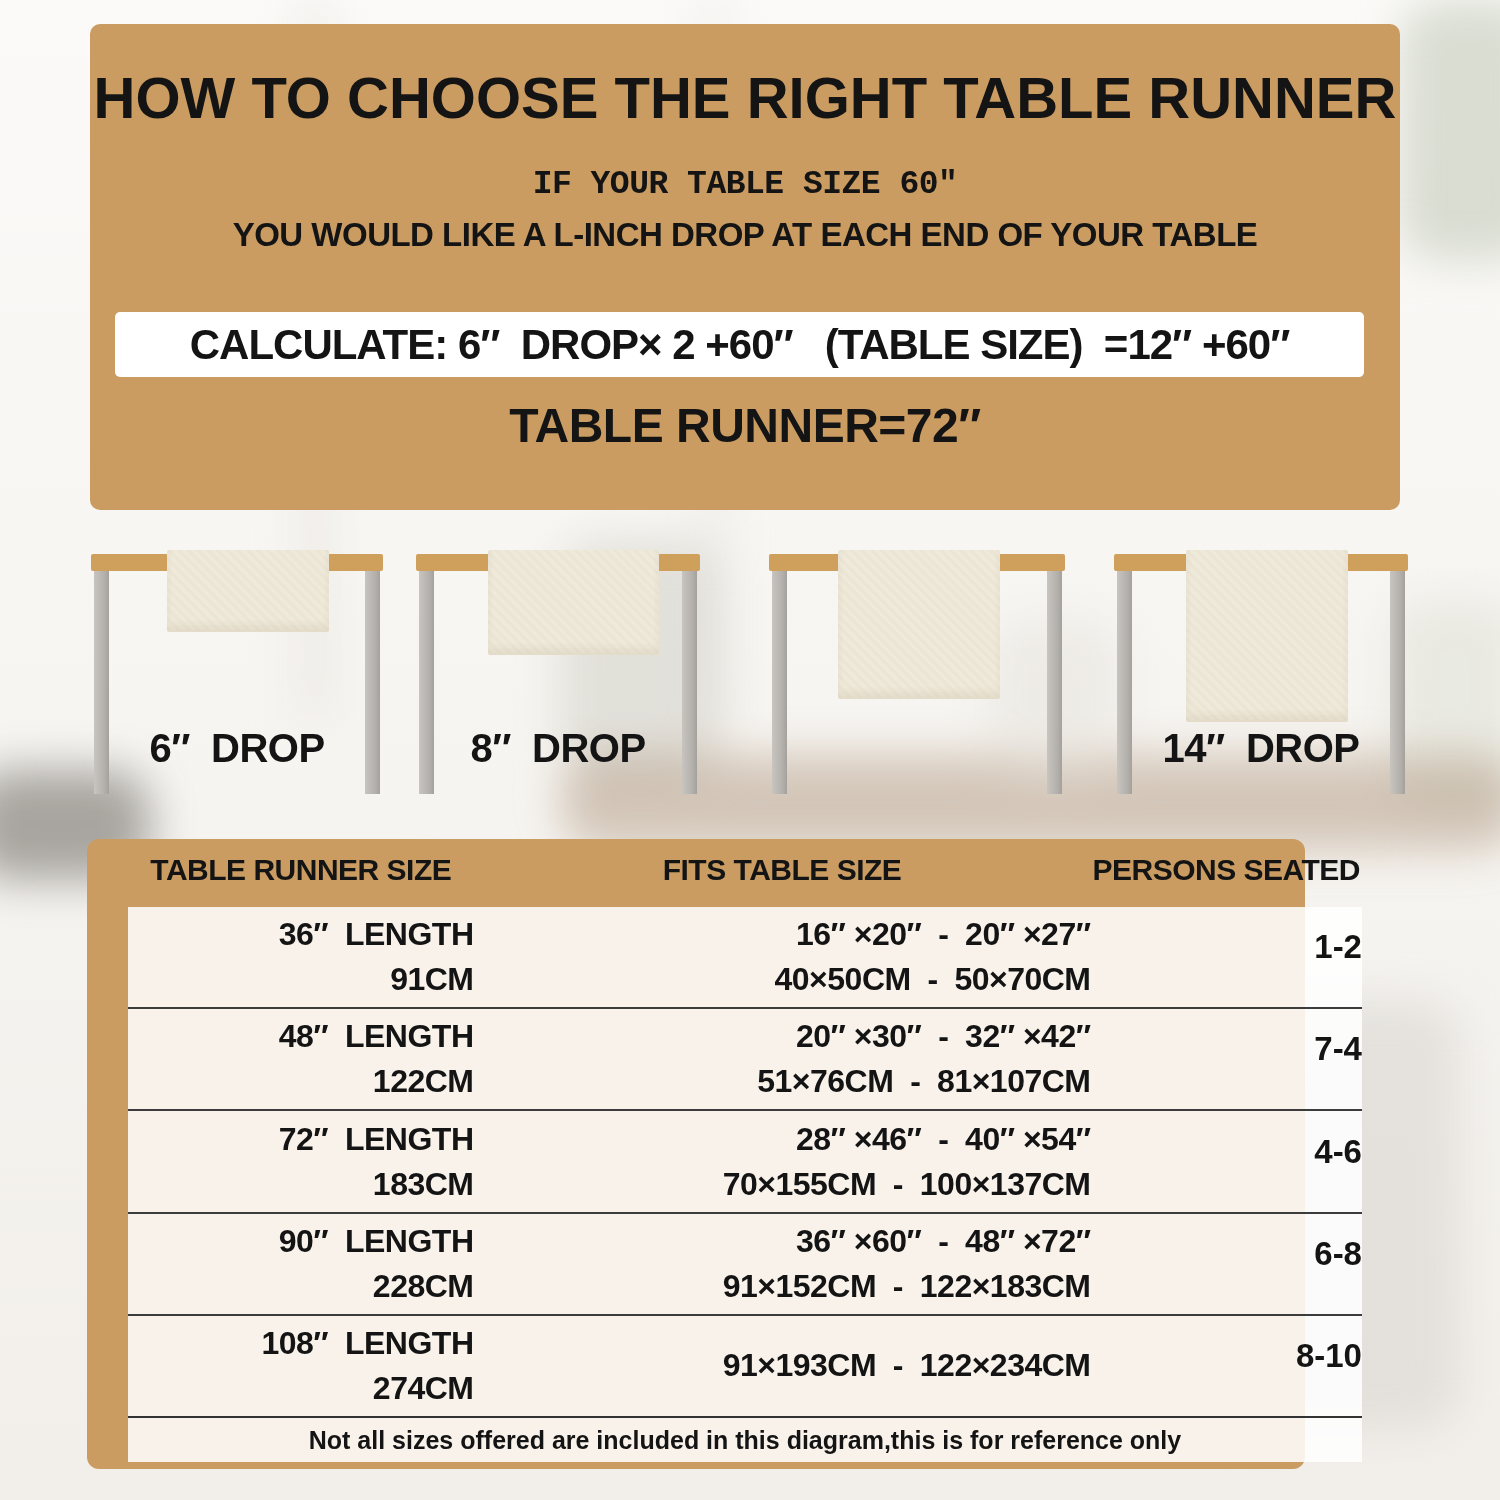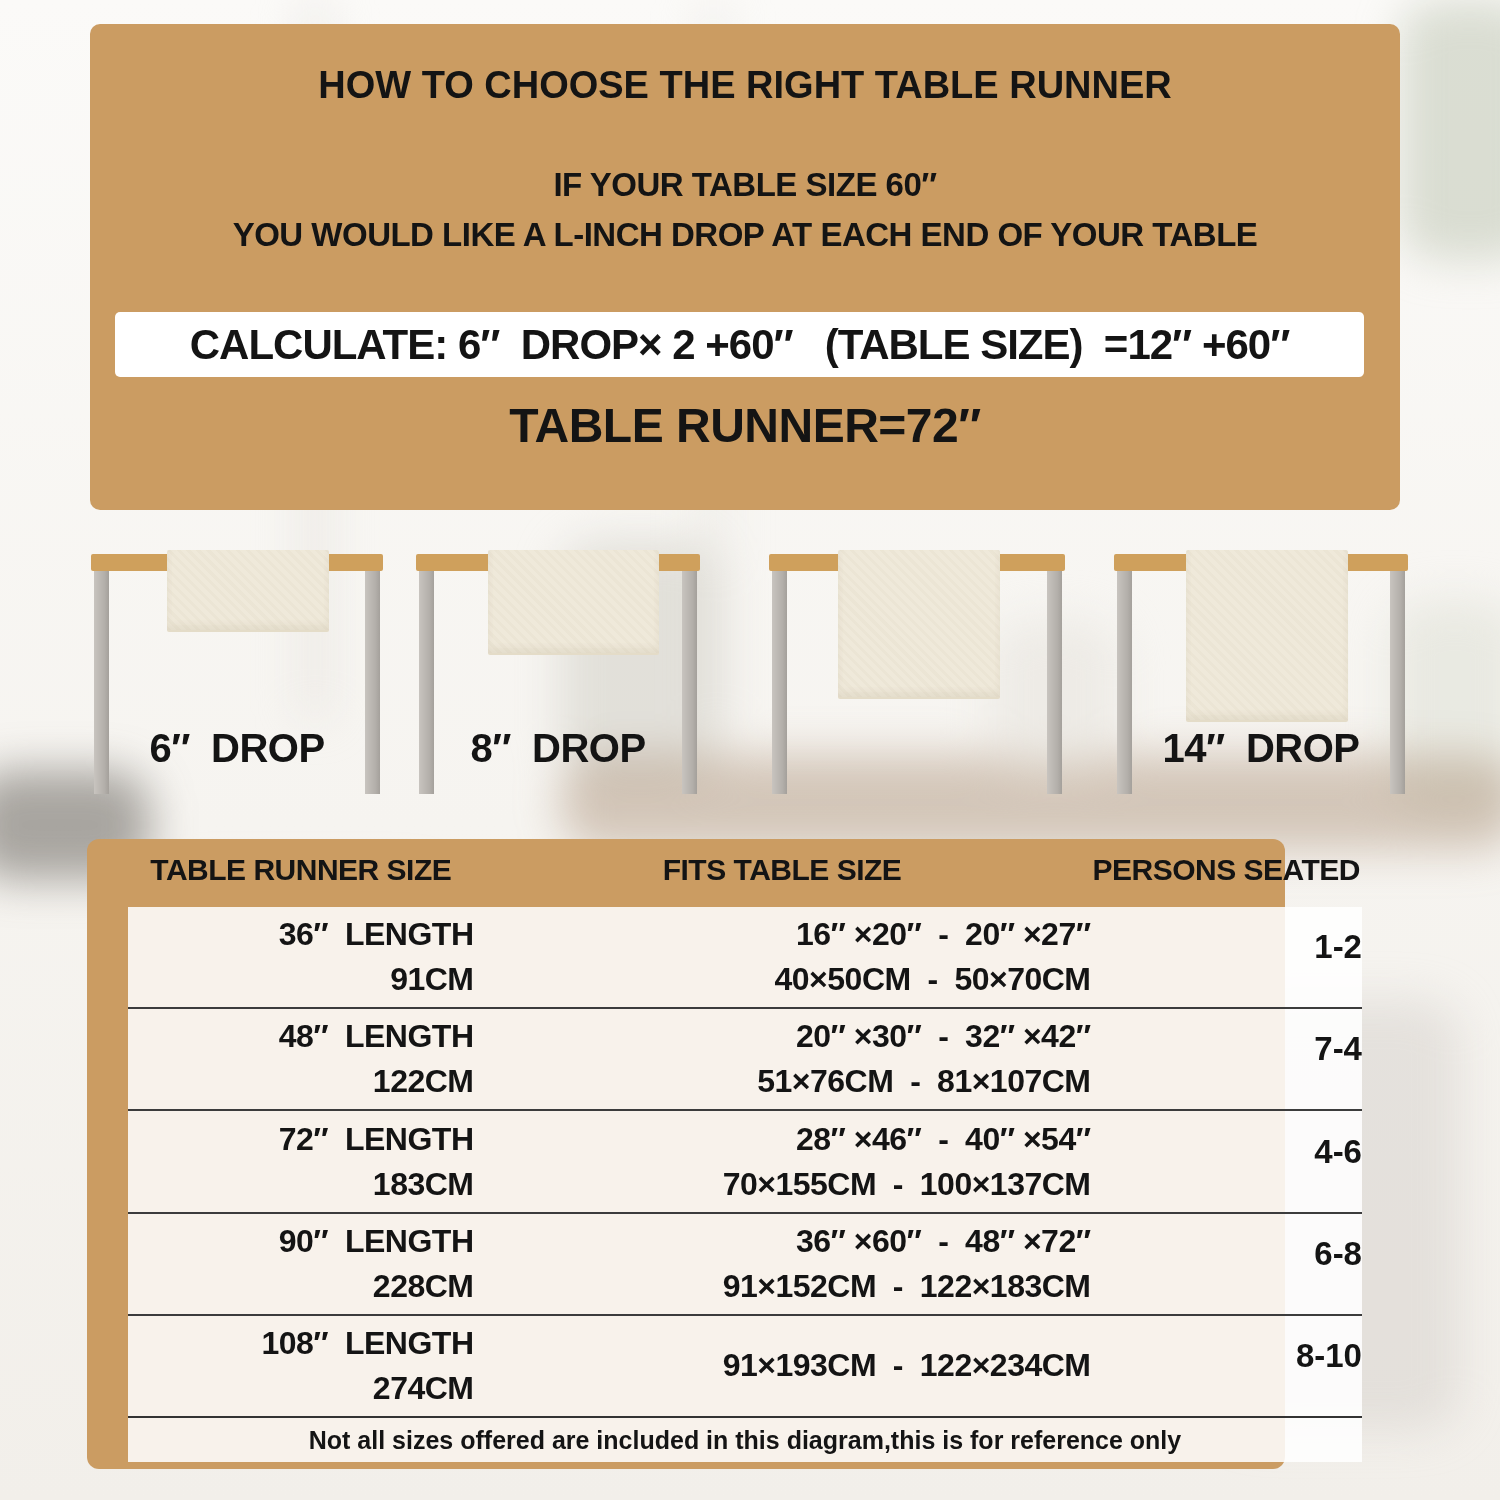--- a/index.html
+++ b/index.html
@@ -28,7 +28,7 @@
   .top-box{position:absolute;left:90px;top:24px;width:1310px;height:486px;
            background:#cb9c62;border-radius:10px;}
   .title{position:absolute;left:0;top:40px;width:100%;margin:0;text-align:center;
-         font-size:38px;font-weight:700;letter-spacing:0px;}
+         font-size:58px;font-weight:700;letter-spacing:0px;}
   .sub{position:absolute;left:0;width:100%;margin:0;text-align:center;
        font-size:33px;font-weight:700;letter-spacing:-0.5px;}
   .sub1{top:142px;}

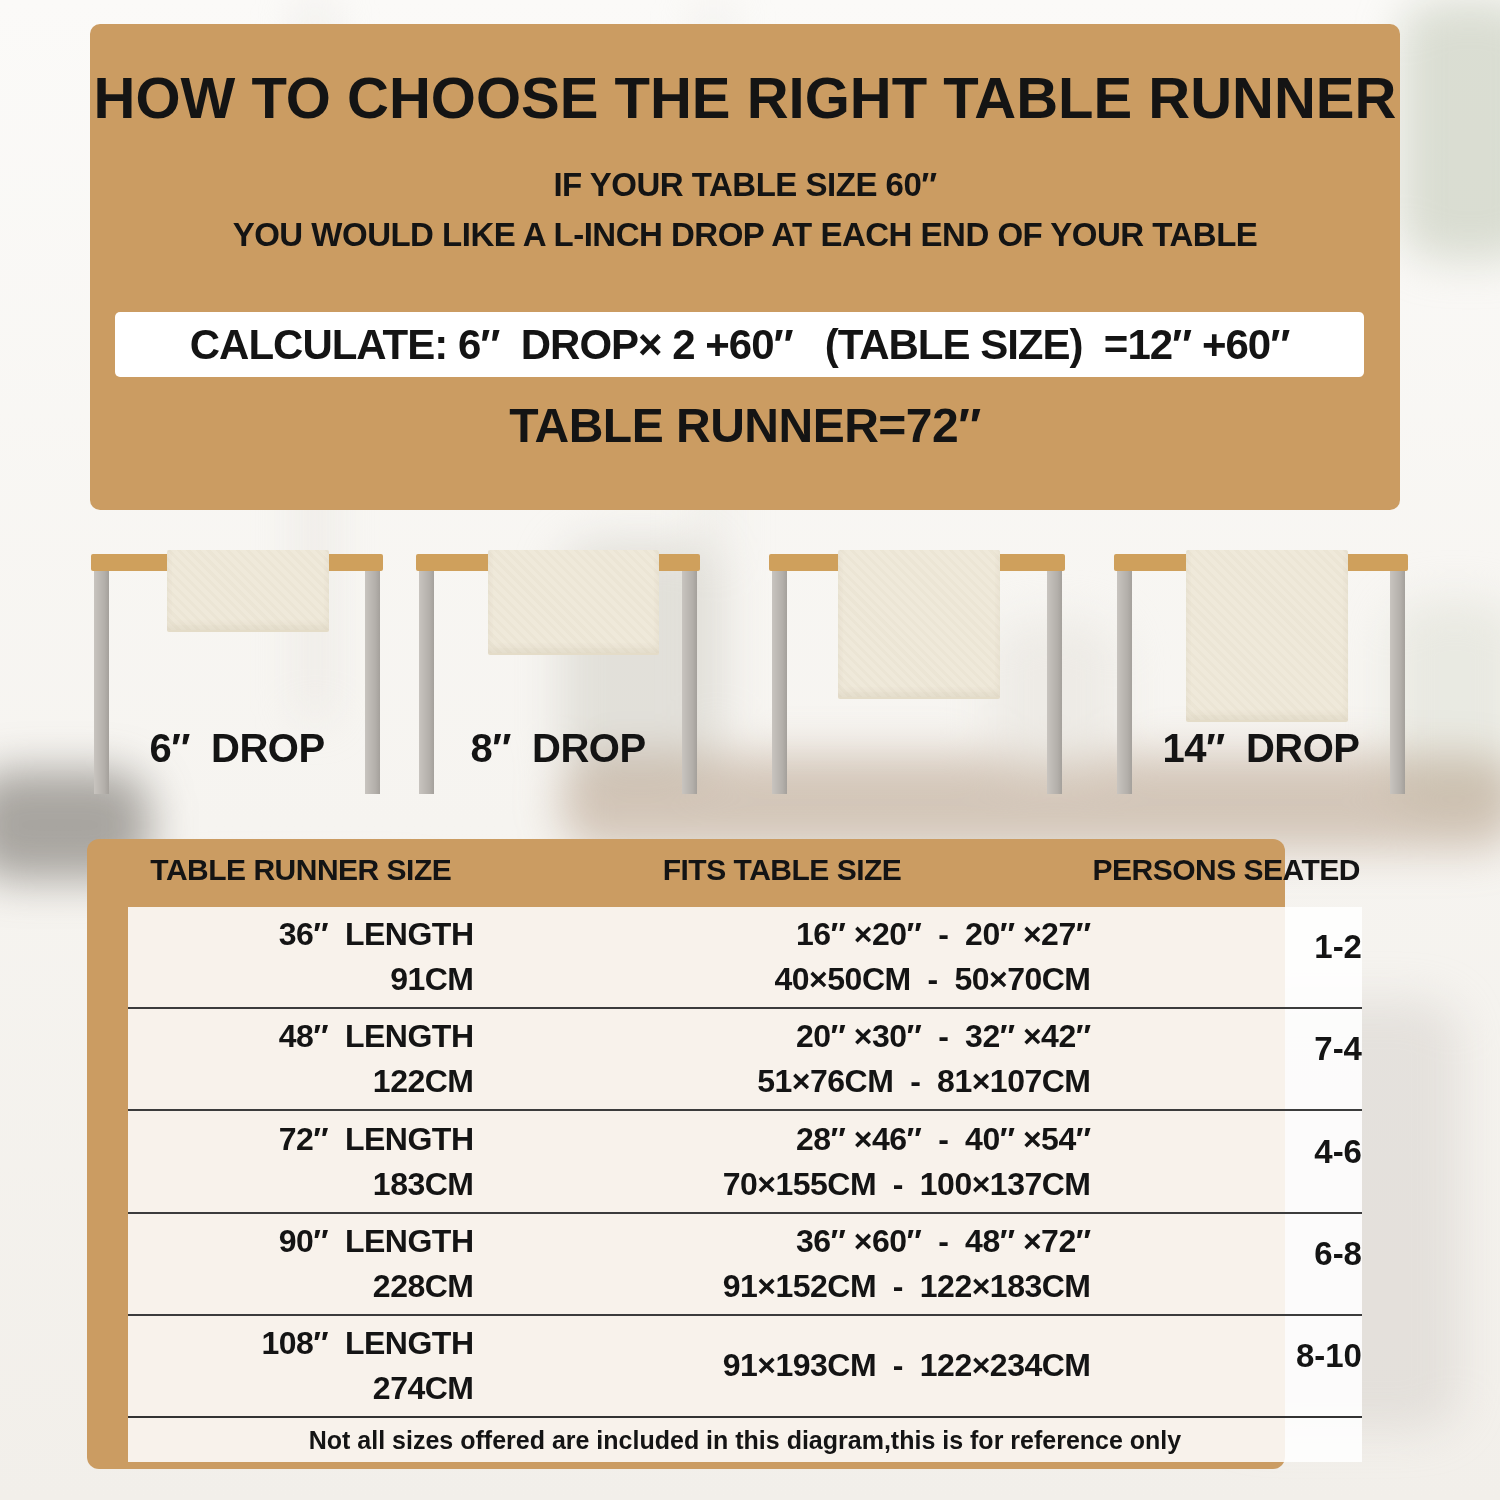--- a/index.html
+++ b/index.html
@@ -31,7 +31,7 @@
          font-size:58px;font-weight:700;letter-spacing:0px;}
   .sub{position:absolute;left:0;width:100%;margin:0;text-align:center;
        font-size:33px;font-weight:700;letter-spacing:-0.5px;}
-  .sub1{top:142px;}
+  .sub1{top:142px;font-family:Liberation Mono, monospace;}
   .sub2{top:192px;}
   .calc-bar{position:absolute;left:25px;top:279px;width:1249px;height:65px;
             background:#ffffff;border-radius:5px;display:flex;align-items:center;justify-content:center;margin-top:9px;}

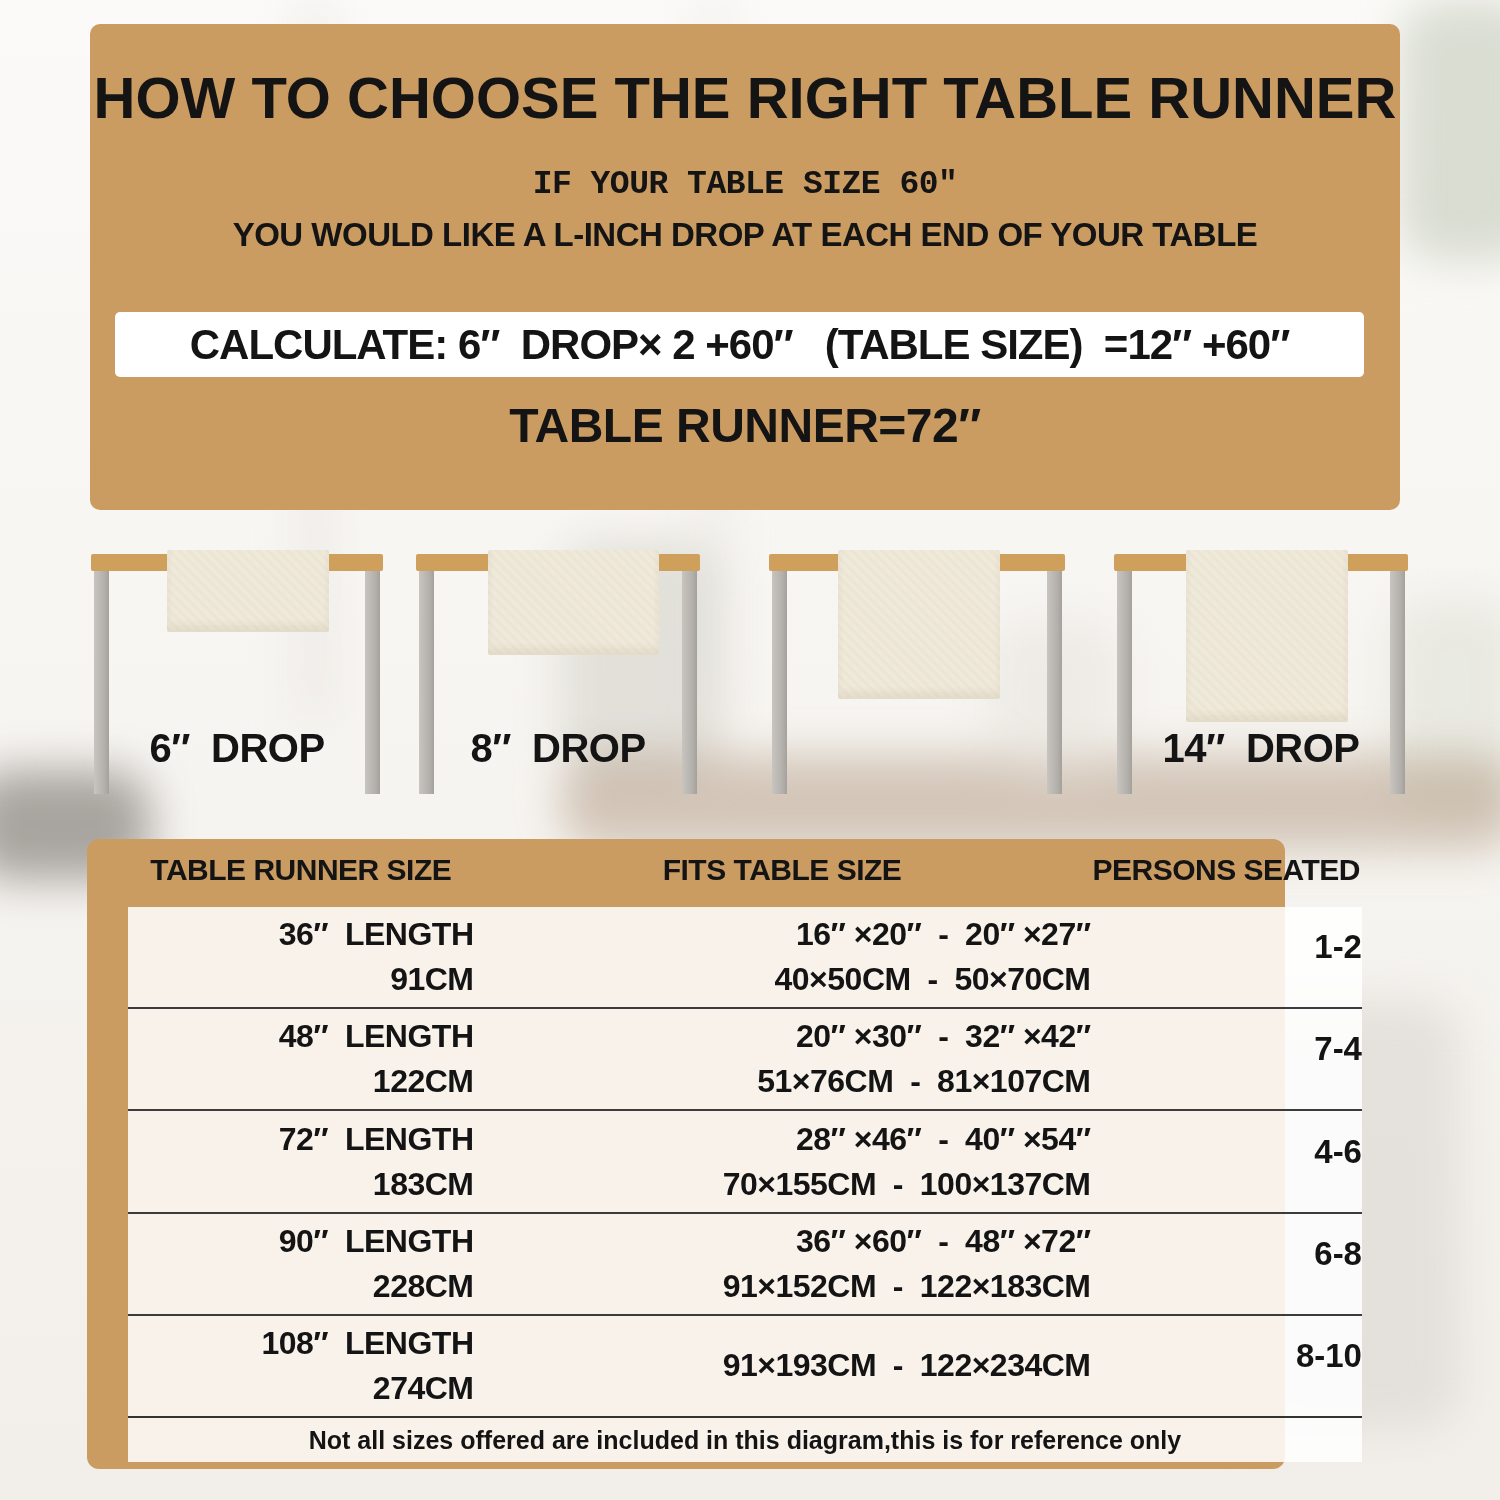--- a/index.html
+++ b/index.html
@@ -63,7 +63,7 @@
 
   
   .bottom-box{position:absolute;left:87px;top:839px;width:1198px;height:630px;
-              background:#cb9c62;border-radius:12px;}
+              background:#cb9c62;border-radius:12px;padding-left:20px;}
   .chart-head{position:absolute;left:41px;top:14px;width:1234px;display:grid;
               grid-template-columns:28% 50% 22%;}
   .chart-head span{text-align:center;font-size:30px;font-weight:700;letter-spacing:-0.5px;}

